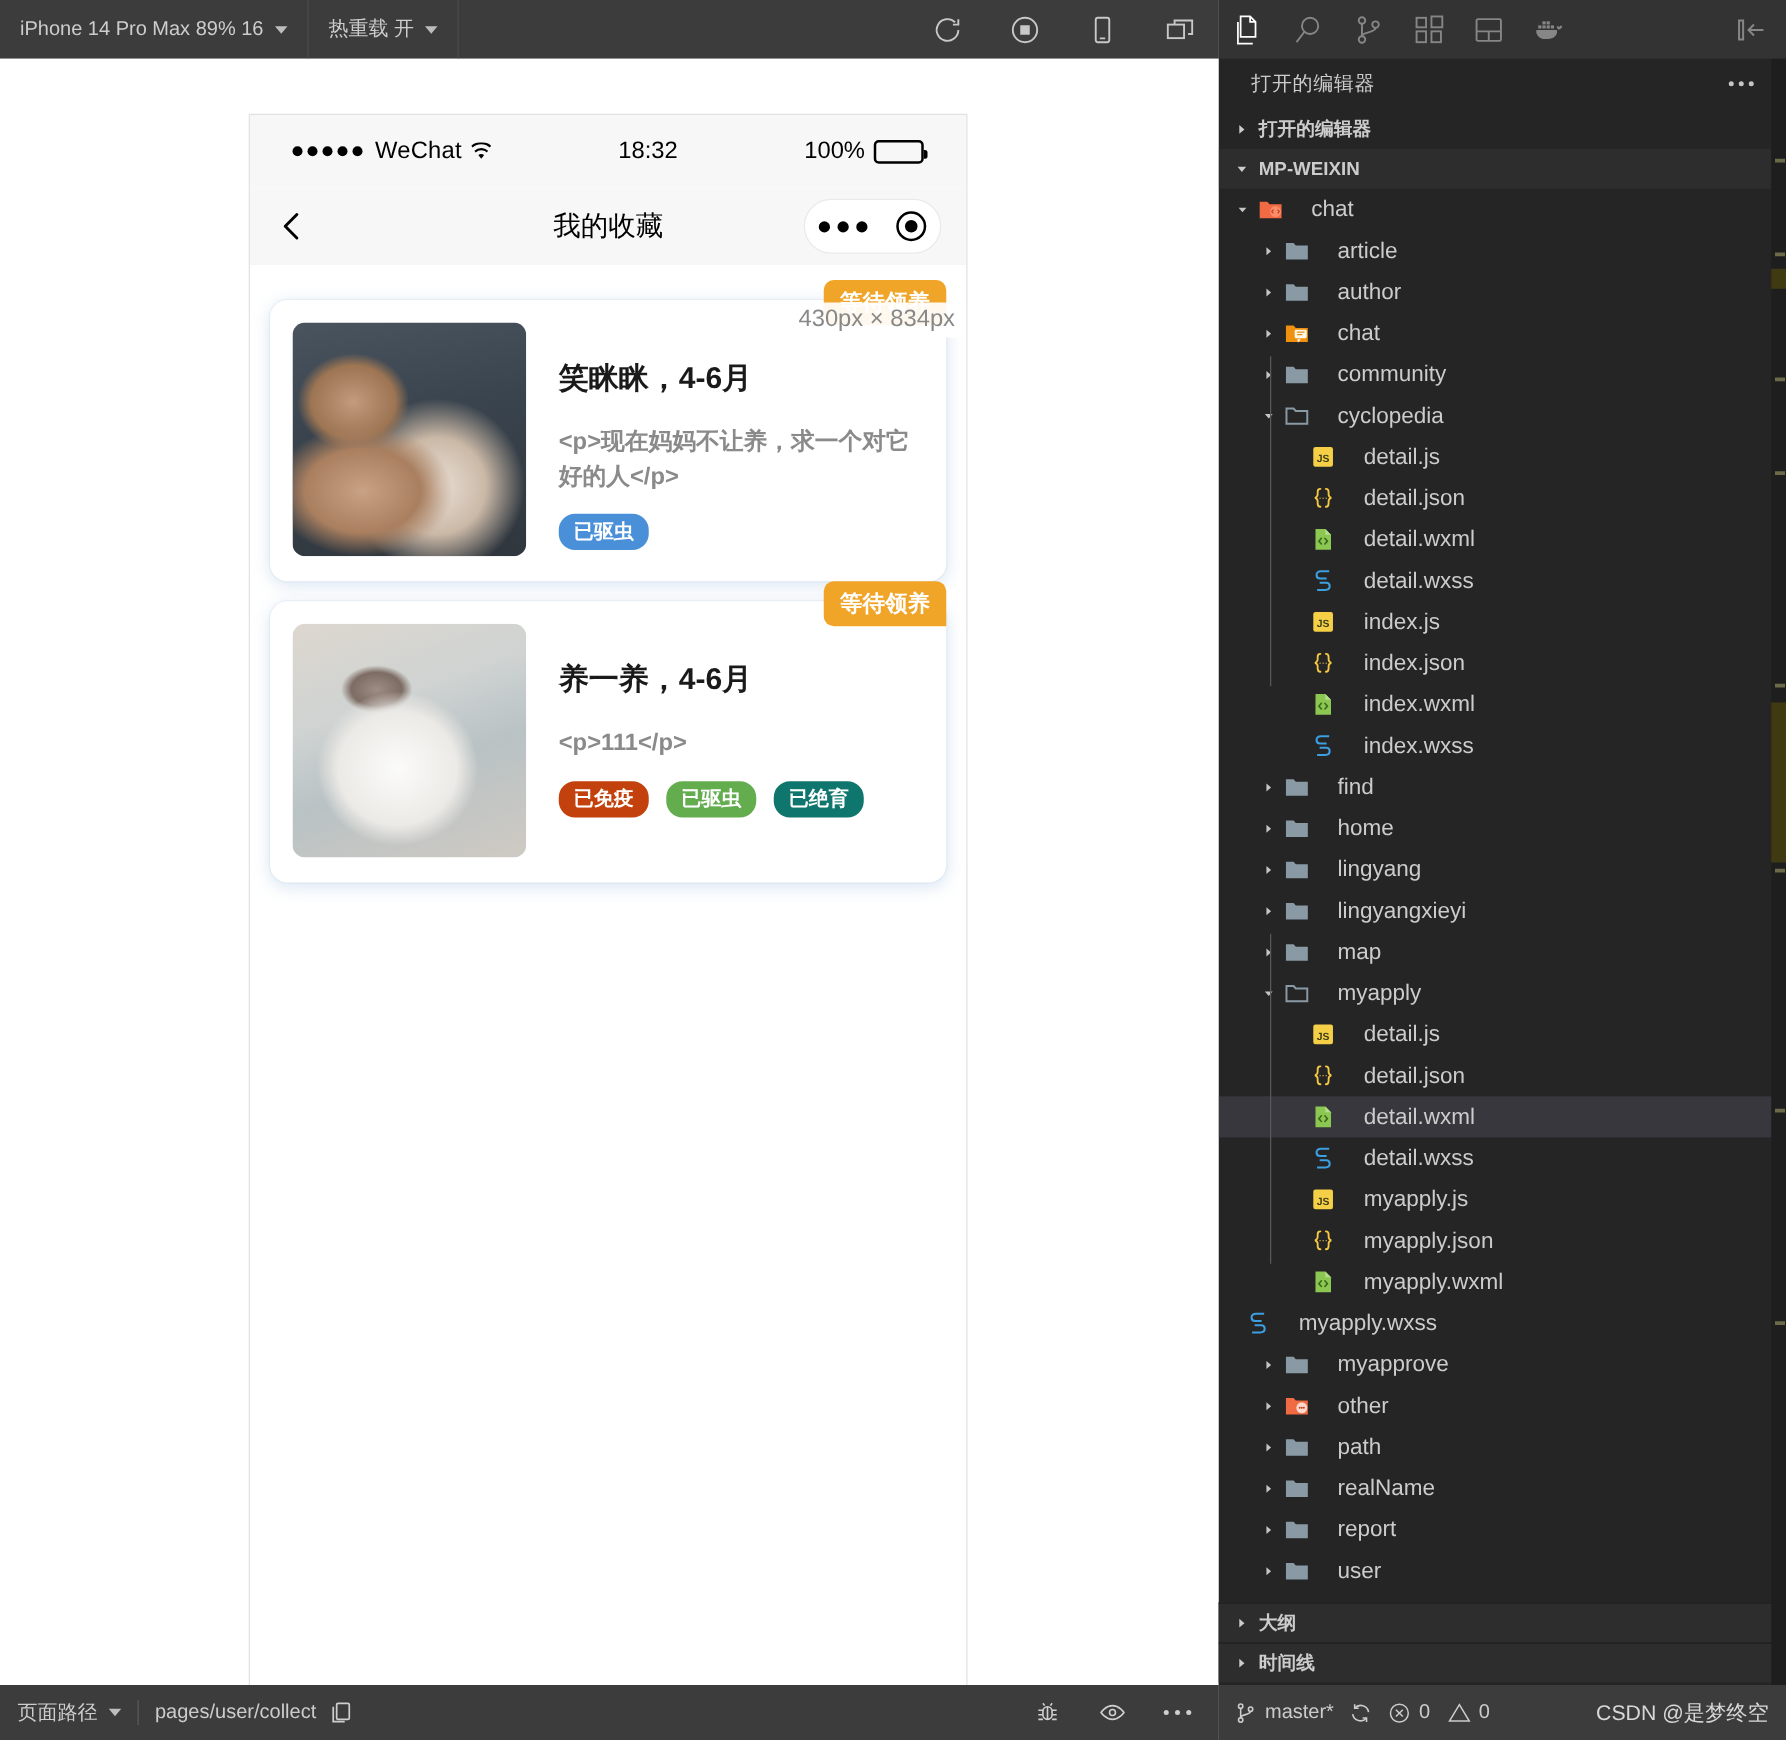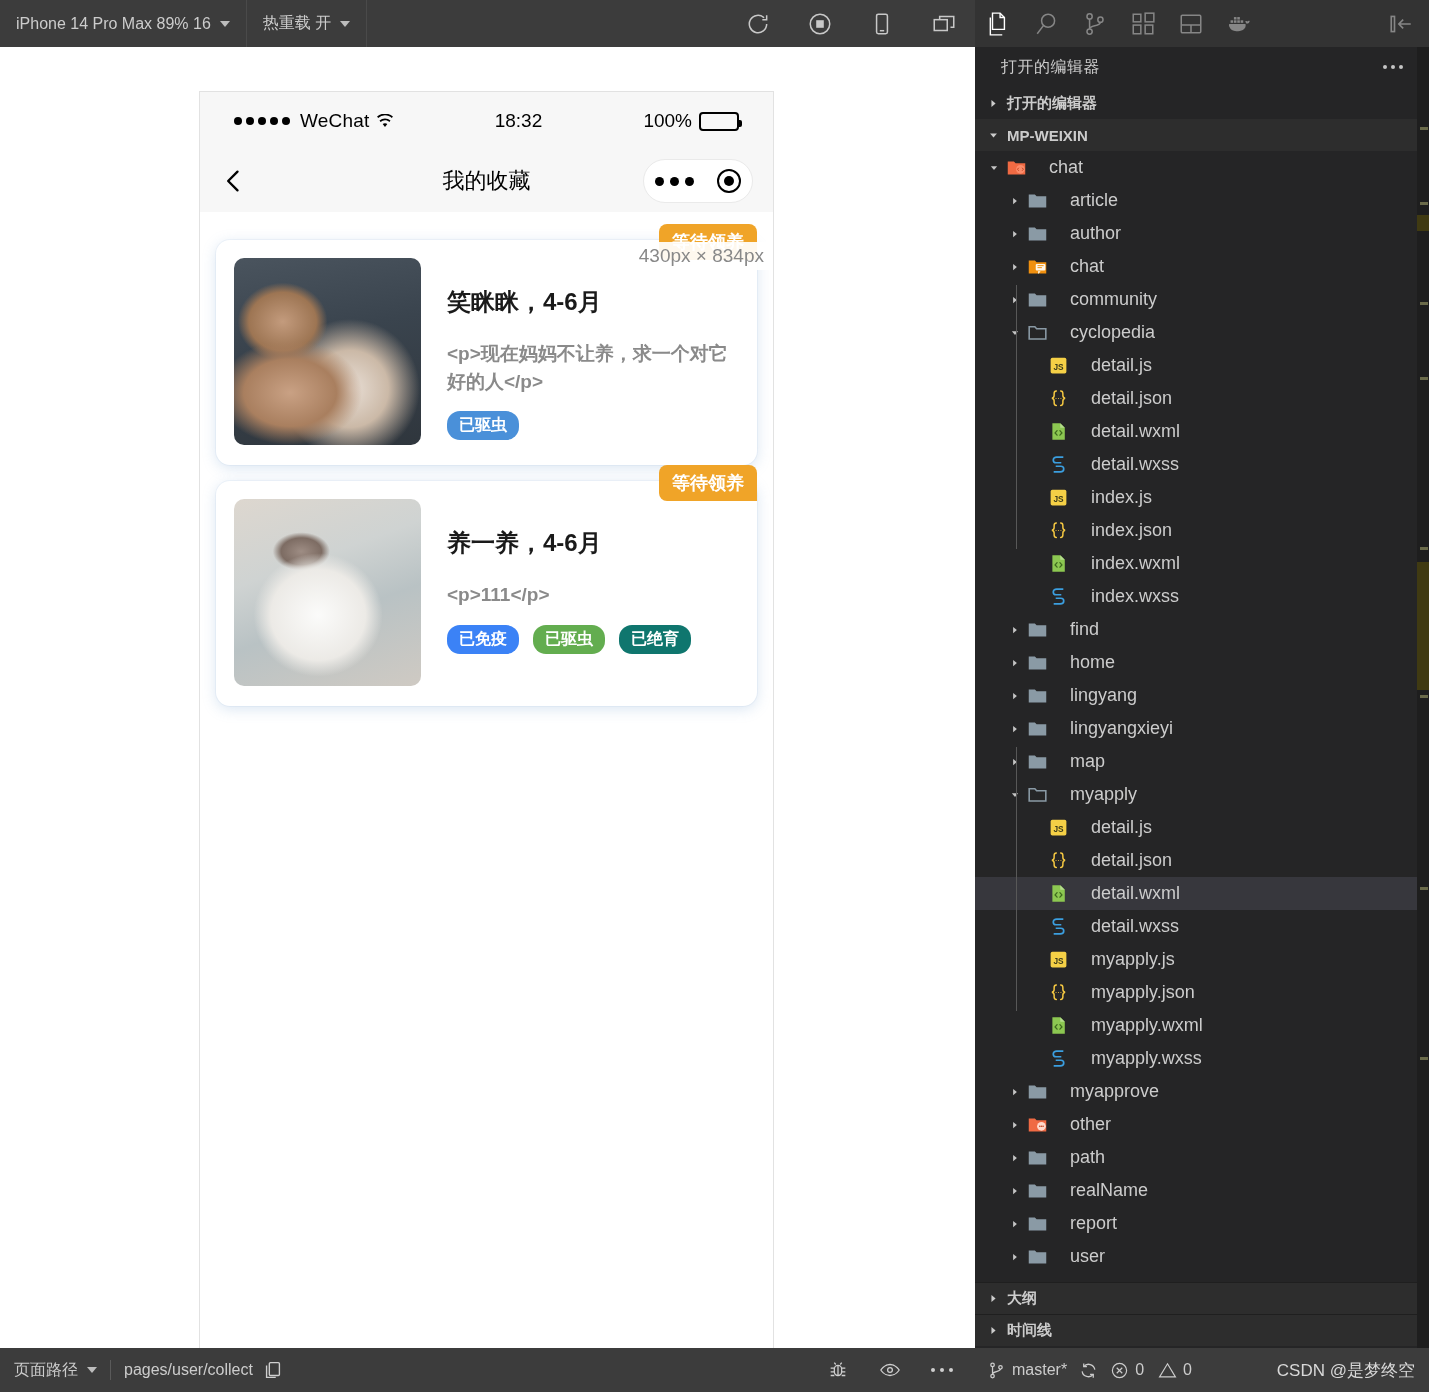--- a/index.html
+++ b/index.html
@@ -348,7 +348,7 @@
               <div class="card-title">养一养，4-6月</div>
               <div class="card-desc">&lt;p&gt;111&lt;/p&gt;</div>
               <div class="tags">
-                <span class="tag" style="background:#3b82f6">已免疫</span>
+                <span class="tag" style="background:#c2410c">已免疫</span>
                 <span class="tag" style="background:#63ad4f">已驱虫</span>
                 <span class="tag" style="background:#0f766e">已绝育</span>
               </div>

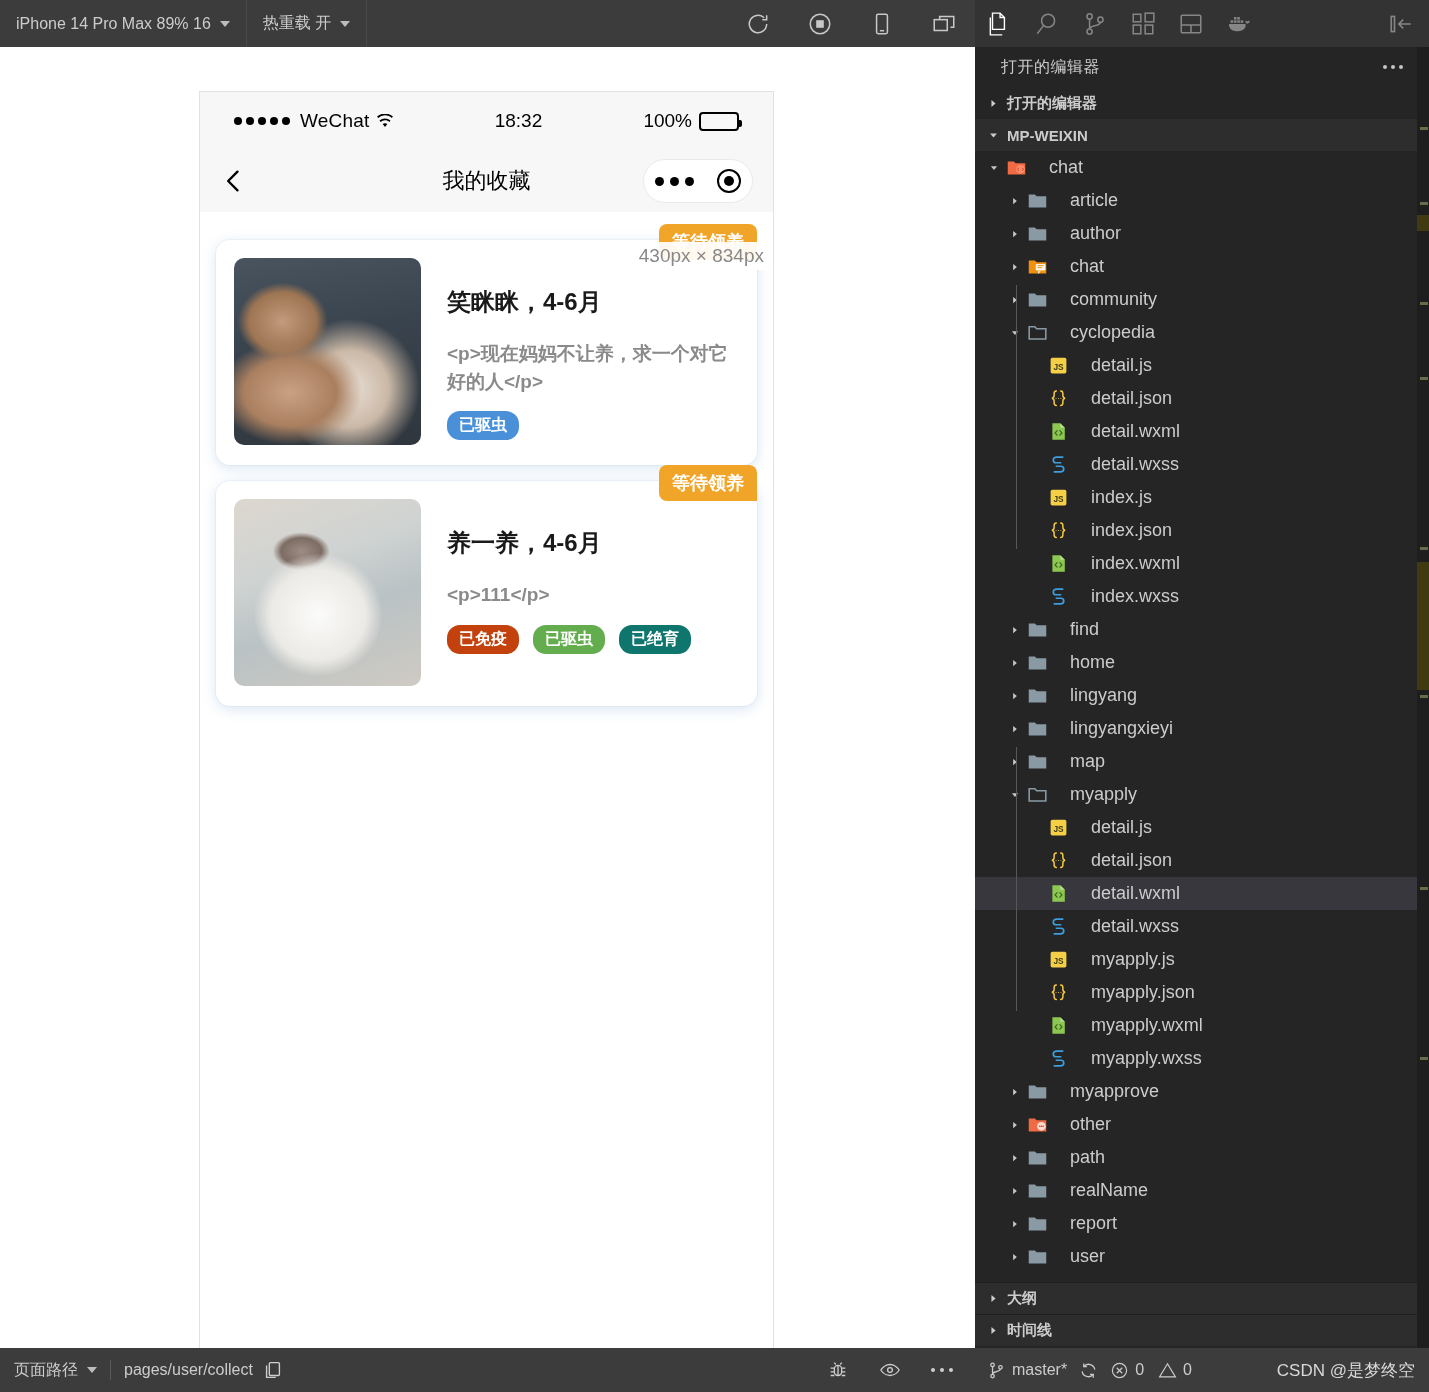--- a/index.html
+++ b/index.html
@@ -804,7 +804,7 @@
             </span>
             <span class="lbl">myapply.wxml</span>
           </div>
-          <div class="trow" style="padding-left:52px">
+          <div class="trow" style="">
             <span class="arrow"></span>
             <span class="fico">
               <svg viewBox="0 0 24 24" fill="none" stroke="#3b9fe0" stroke-width="1.9" stroke-linejoin="round">

